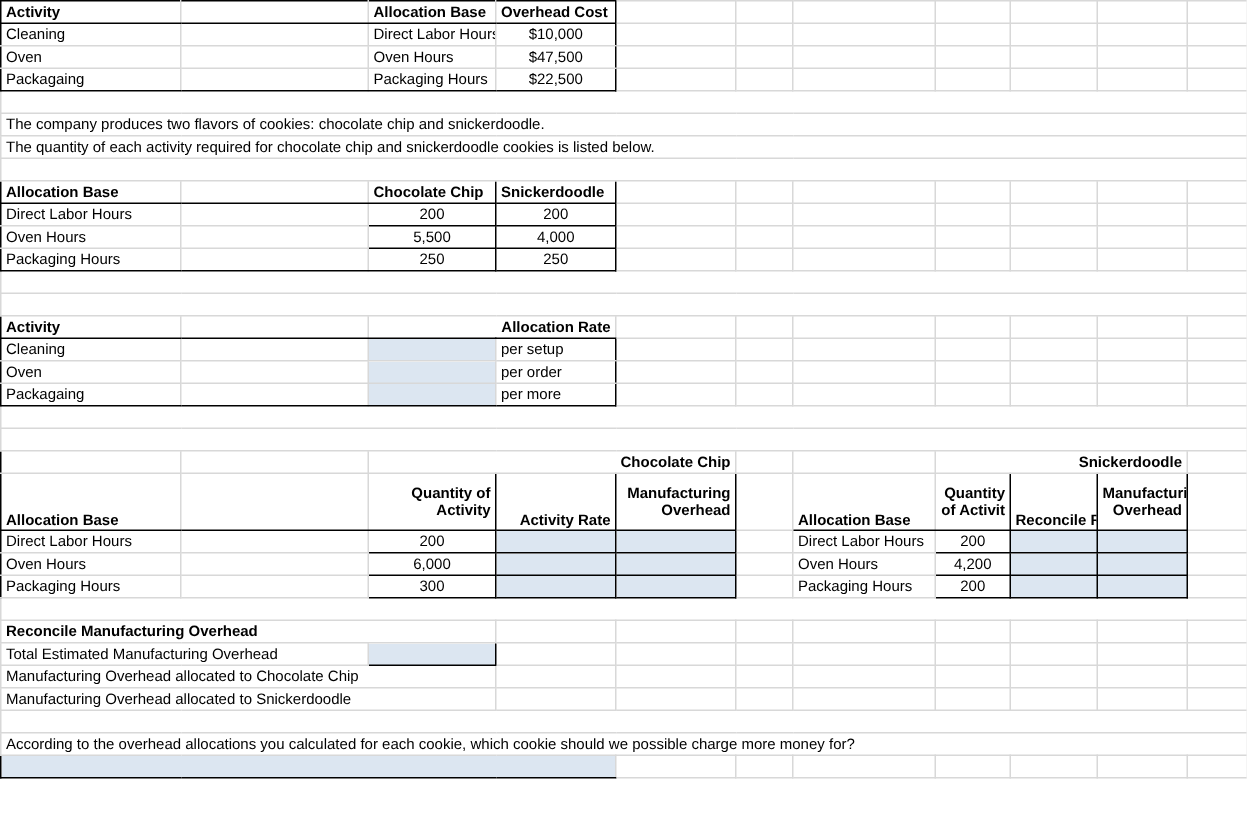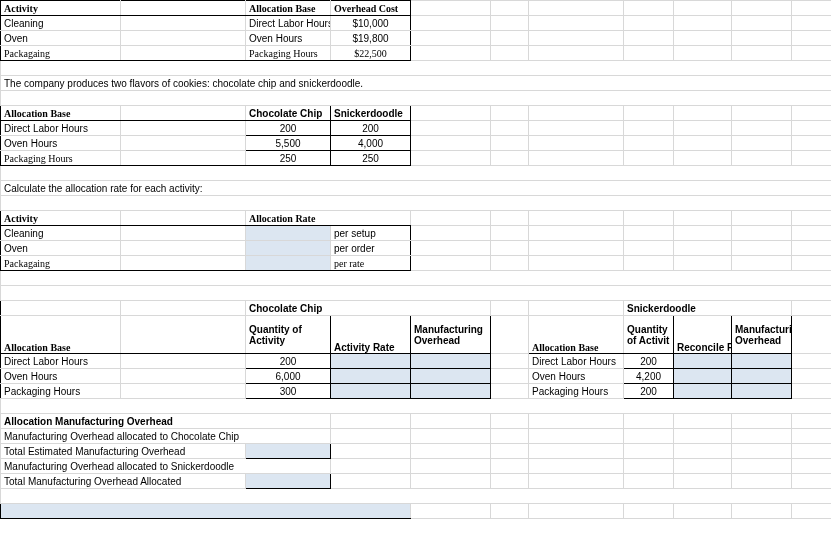--- a/index.html
+++ b/index.html
@@ -29,7 +29,7 @@
   }
   td.bord-all { border: 1px solid #000 !important; }
   td.bord-t { border-top: 1px solid #000 !important; }
-  td.bord-b { border-bottom: 1px solid #000 !important; font-family: Liberation Serif, serif; }
+  td.bord-b { border-bottom: 1px solid #000 !important; }
   td.bord-l { border-left: 1px solid #000 !important; }
   td.bord-r { border-right: 1px solid #000 !important; }
   td.bold { font-weight: bold; }

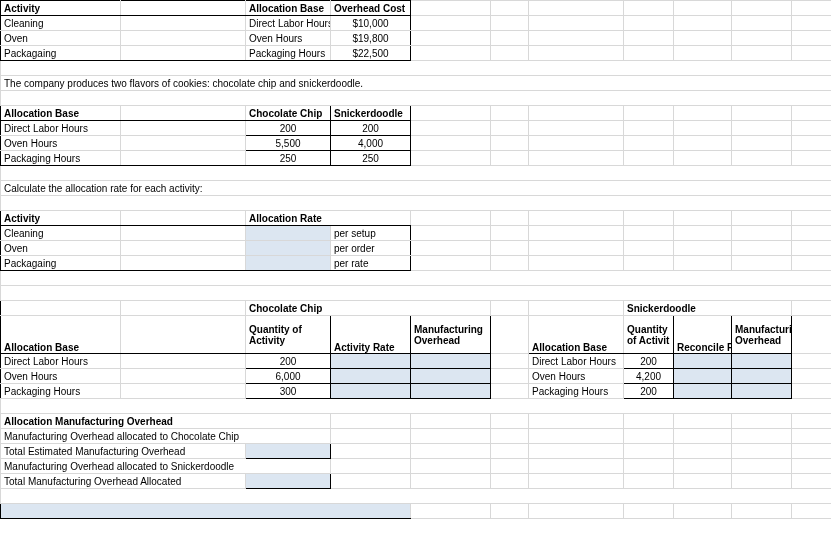--- a/index.html
+++ b/index.html
@@ -86,7 +86,7 @@
 <td class="bord-l">Oven</td>
         <td></td>
 <td>Oven Hours</td>
-<td class="right bord-r">$19,800</td>
+<td class="right bord-r">$47,500</td>
 <td></td>
         <td></td>
         <td></td>

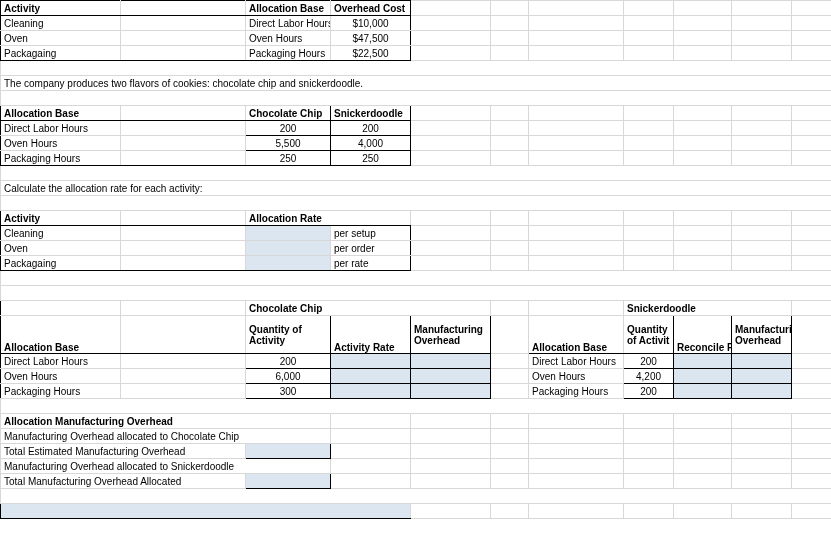--- a/index.html
+++ b/index.html
@@ -115,6 +115,9 @@
         <td colspan="11">The company produces two flavors of cookies: chocolate chip and snickerdoodle.</td>
       </tr>
 <tr>
+        <td colspan="11">The quantity of each activity required for chocolate chip and snickerdoodle cookies is listed below.</td>
+      </tr>
+<tr>
         <td colspan="11"></td>
       </tr>
 

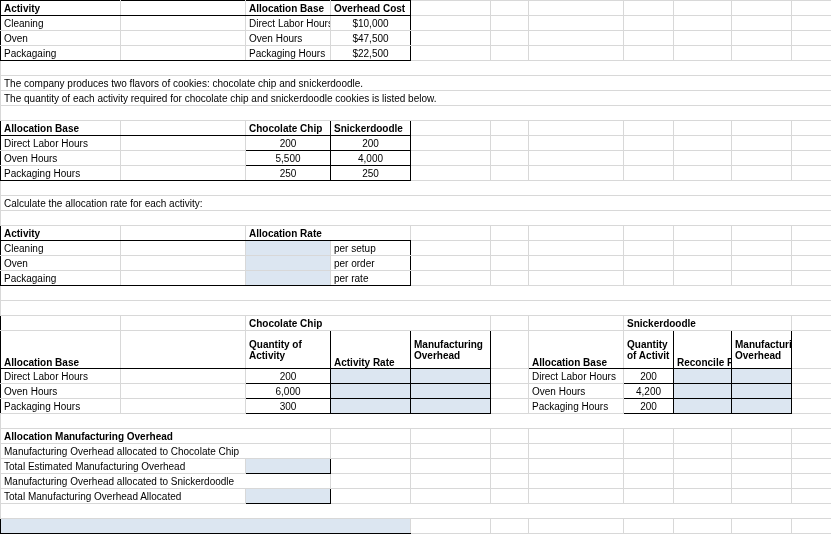--- a/index.html
+++ b/index.html
@@ -177,9 +177,6 @@
         <td colspan="11"></td>
       </tr>
 <tr>
-        <td colspan="11">Calculate the allocation rate for each activity:</td>
-      </tr>
-<tr>
         <td colspan="11"></td>
       </tr>
 

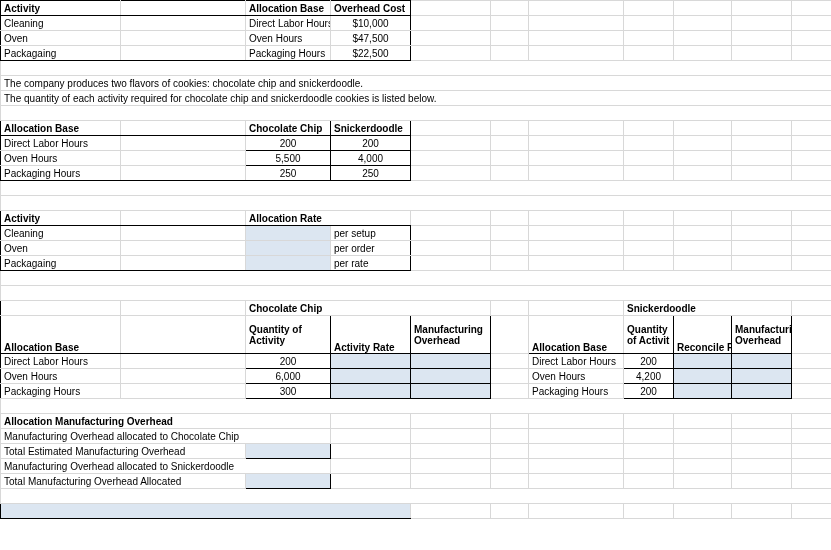--- a/index.html
+++ b/index.html
@@ -34,7 +34,7 @@
   td.bord-r { border-right: 1px solid #000 !important; }
   td.bold { font-weight: bold; }
   td.right { text-align: center; }
-  td.center { text-align: left; }
+  td.center { text-align: right; }
   td.fill { background: #dce6f1; }
 </style>
 </head>

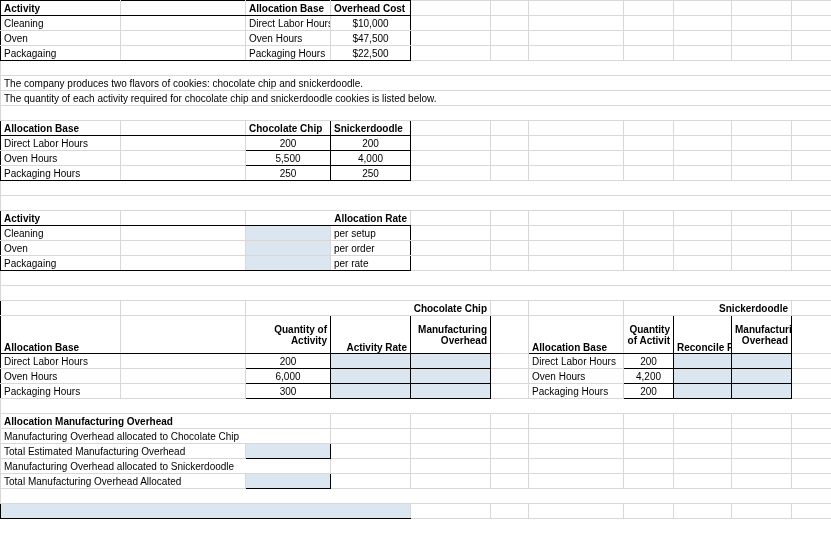--- a/index.html
+++ b/index.html
@@ -222,7 +222,7 @@
 <td class="bord-l bord-b">Packagaing</td>
         <td class="bord-b"></td>
 <td class="fill bord-l bord-b"></td>
-<td class="bord-r bord-b">per rate</td>
+<td class="bord-r bord-b">per more</td>
 <td></td>
         <td></td>
         <td></td>

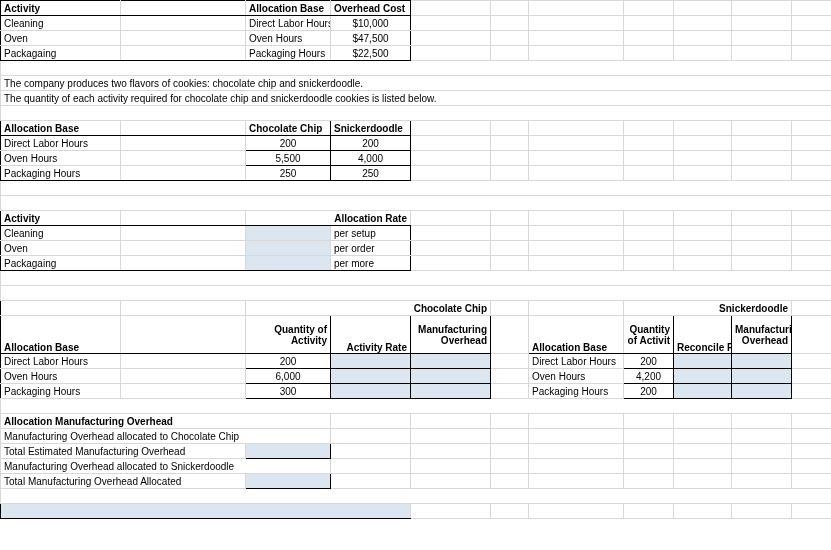--- a/index.html
+++ b/index.html
@@ -304,7 +304,7 @@
       </tr>
 
 <tr>
-        <td class="bold" colspan="3">Allocation Manufacturing Overhead</td>
+        <td class="bold" colspan="3">Reconcile Manufacturing Overhead</td>
         <td></td>
         <td></td>
         <td></td>

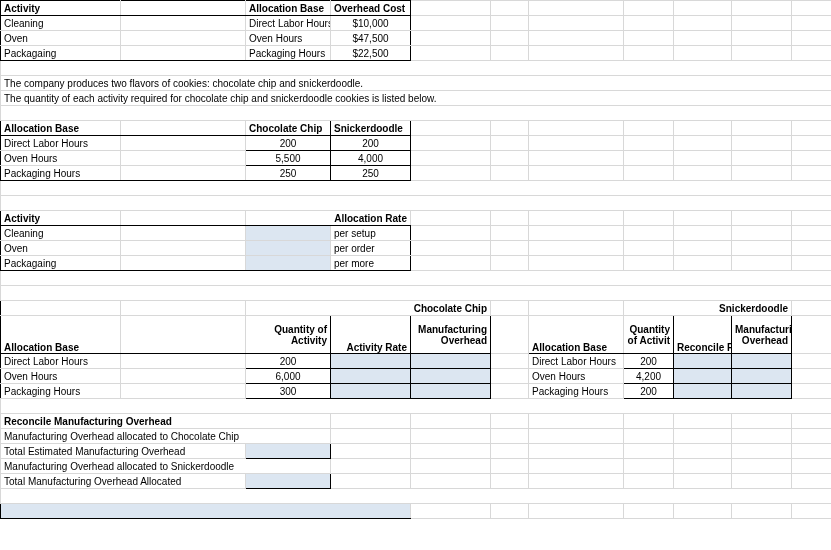--- a/index.html
+++ b/index.html
@@ -315,17 +315,6 @@
         <td></td>
       </tr>
 <tr>
-        <td colspan="3">Manufacturing Overhead allocated to Chocolate Chip</td>
-        <td></td>
-        <td></td>
-        <td></td>
-        <td></td>
-        <td></td>
-        <td></td>
-        <td></td>
-        <td></td>
-      </tr>
-<tr>
         <td colspan="2">Total Estimated Manufacturing Overhead</td>
         <td class="fill bord-all"></td>
         <td></td>
@@ -338,6 +327,17 @@
         <td></td>
       </tr>
 <tr>
+        <td colspan="3">Manufacturing Overhead allocated to Chocolate Chip</td>
+        <td></td>
+        <td></td>
+        <td></td>
+        <td></td>
+        <td></td>
+        <td></td>
+        <td></td>
+        <td></td>
+      </tr>
+<tr>
         <td colspan="3">Manufacturing Overhead allocated to Snickerdoodle</td>
         <td></td>
         <td></td>

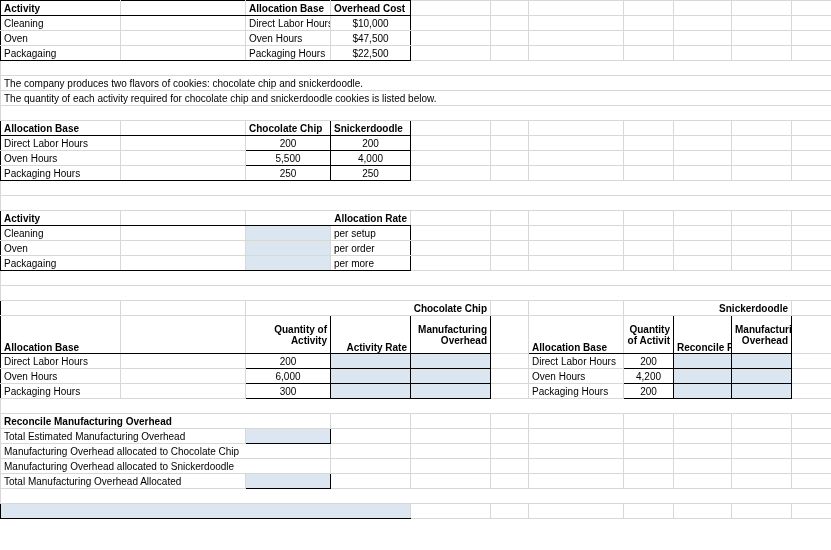--- a/index.html
+++ b/index.html
@@ -349,18 +349,6 @@
         <td></td>
       </tr>
 <tr>
-        <td colspan="2">Total Manufacturing Overhead Allocated</td>
-        <td class="fill bord-all"></td>
-        <td></td>
-        <td></td>
-        <td></td>
-        <td></td>
-        <td></td>
-        <td></td>
-        <td></td>
-        <td></td>
-      </tr>
-<tr>
         <td colspan="11"></td>
       </tr>
 <tr>

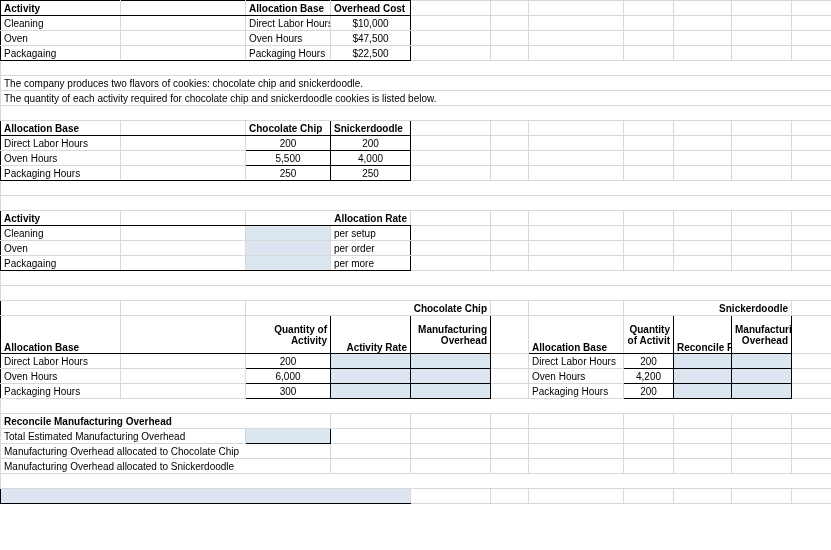--- a/index.html
+++ b/index.html
@@ -352,6 +352,9 @@
         <td colspan="11"></td>
       </tr>
 <tr>
+        <td colspan="11">According to the overhead allocations you calculated for each cookie, which cookie should we possible charge more money for?</td>
+      </tr>
+<tr>
         <td class="bord-t bord-b bord-l fill" colspan="4"></td>
         <td></td>
         <td></td>

